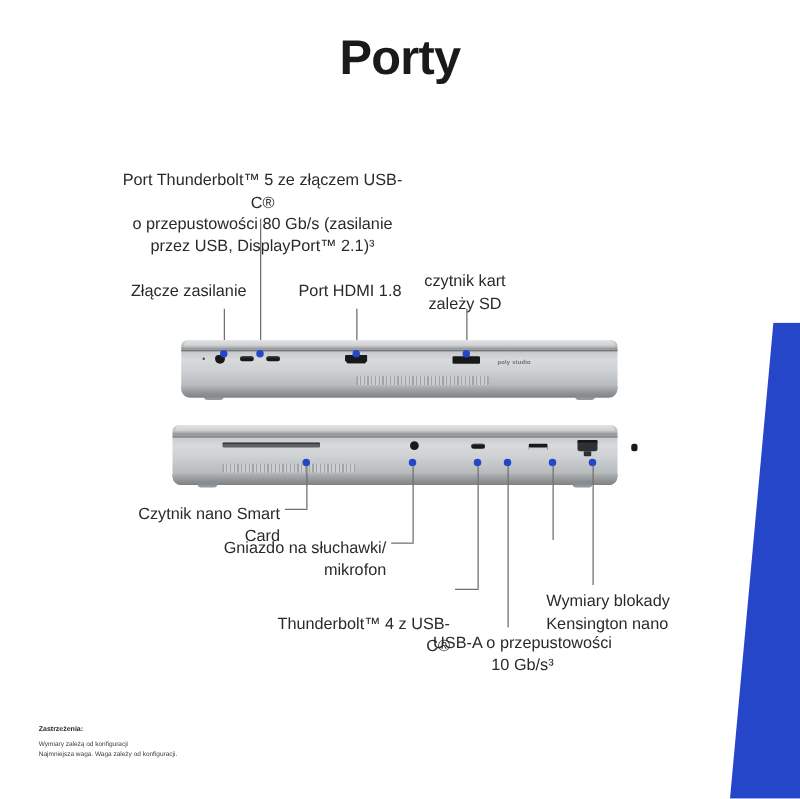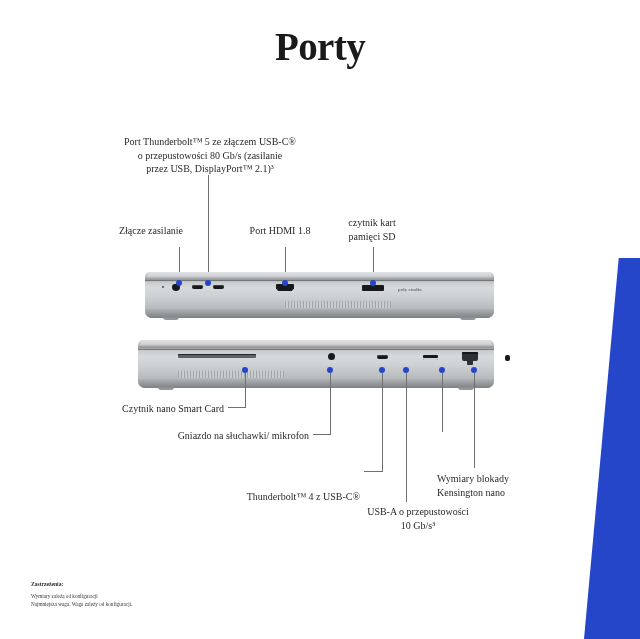--- a/index.html
+++ b/index.html
@@ -11,7 +11,7 @@
     overflow:hidden;
     position:relative;
   }
-  #stage{position:absolute;inset:0;width:640px;height:639px;overflow:hidden;font-family:Liberation Serif, serif;}
+  #stage{position:absolute;inset:0;width:640px;height:639px;overflow:hidden;}
 
   
   .corner-wedge{

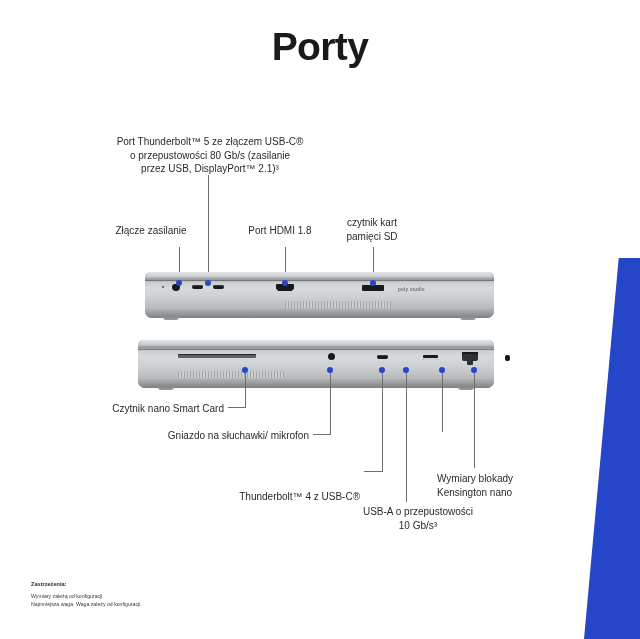--- a/index.html
+++ b/index.html
@@ -31,7 +31,7 @@
   
   .callout{
     position:absolute;
-    font-size:10px;
+    font-size:13px;
     line-height:1.35;
     color:#2a2a2a;
     white-space:pre-line;

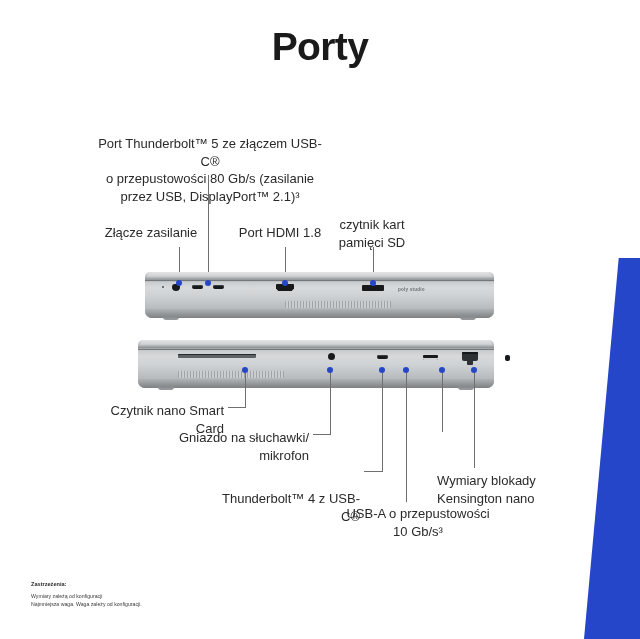--- a/index.html
+++ b/index.html
@@ -135,7 +135,7 @@
   <div class="callout c-center" style="left:232px;top:224px;width:96px;">Port HDMI 1.8</div>
 
   <div class="callout c-center" style="left:330px;top:216px;width:84px;">czytnik kart
-pamięci SD</div>
+zależy SD</div>
 
   <div class="vline" style="left:208px;top:175px;height:102px;"></div>
   <div class="vline" style="left:179px;top:247px;height:30px;"></div>

